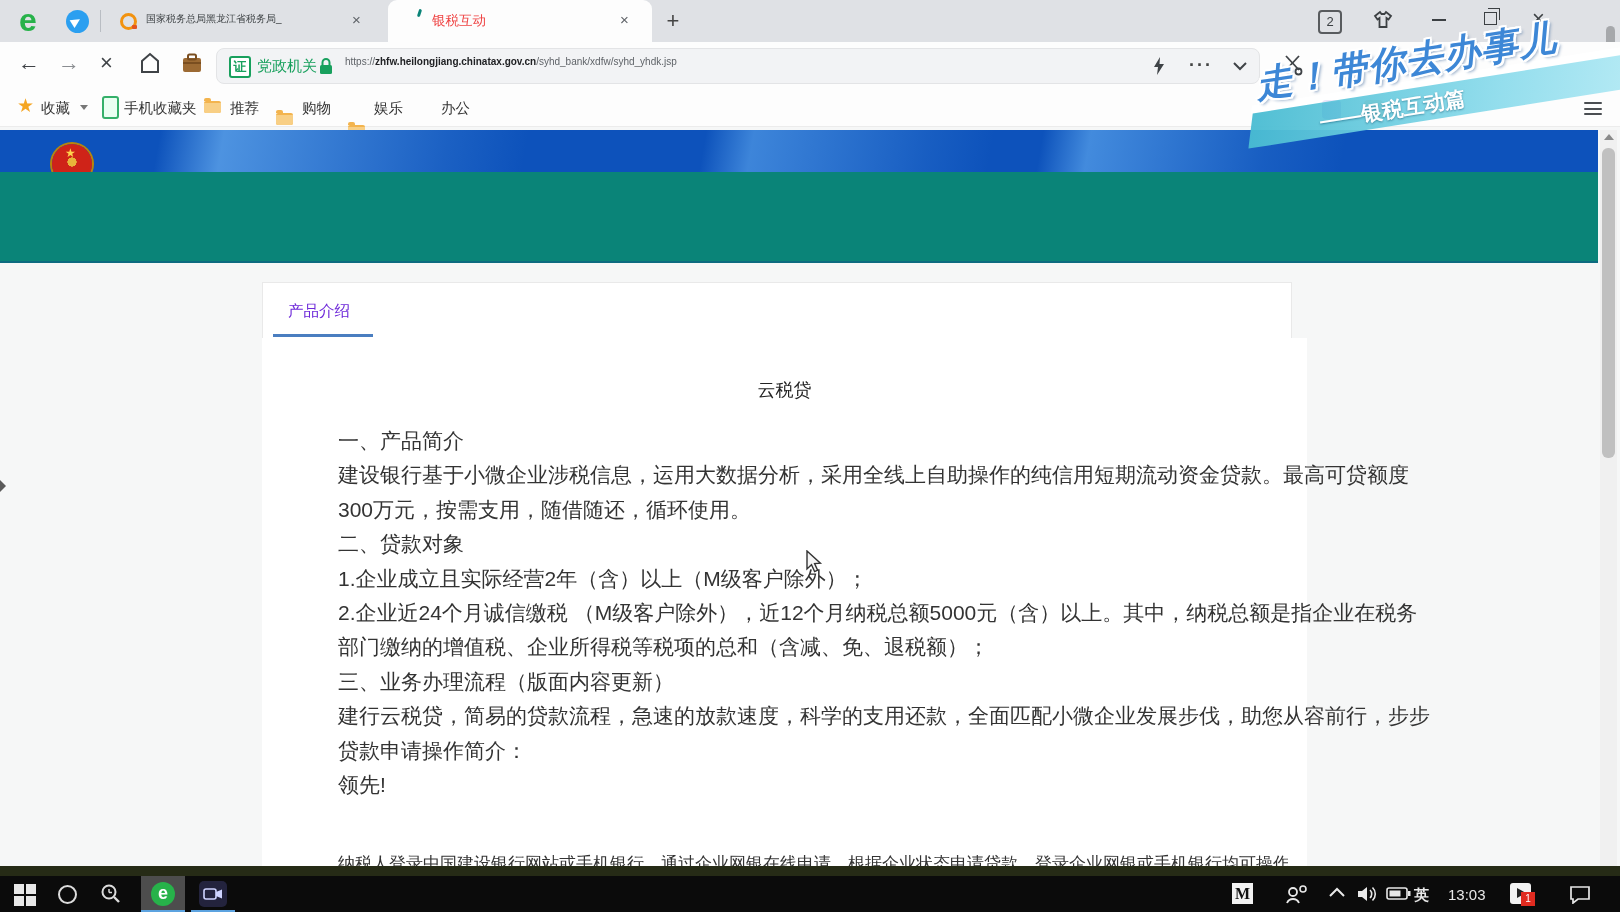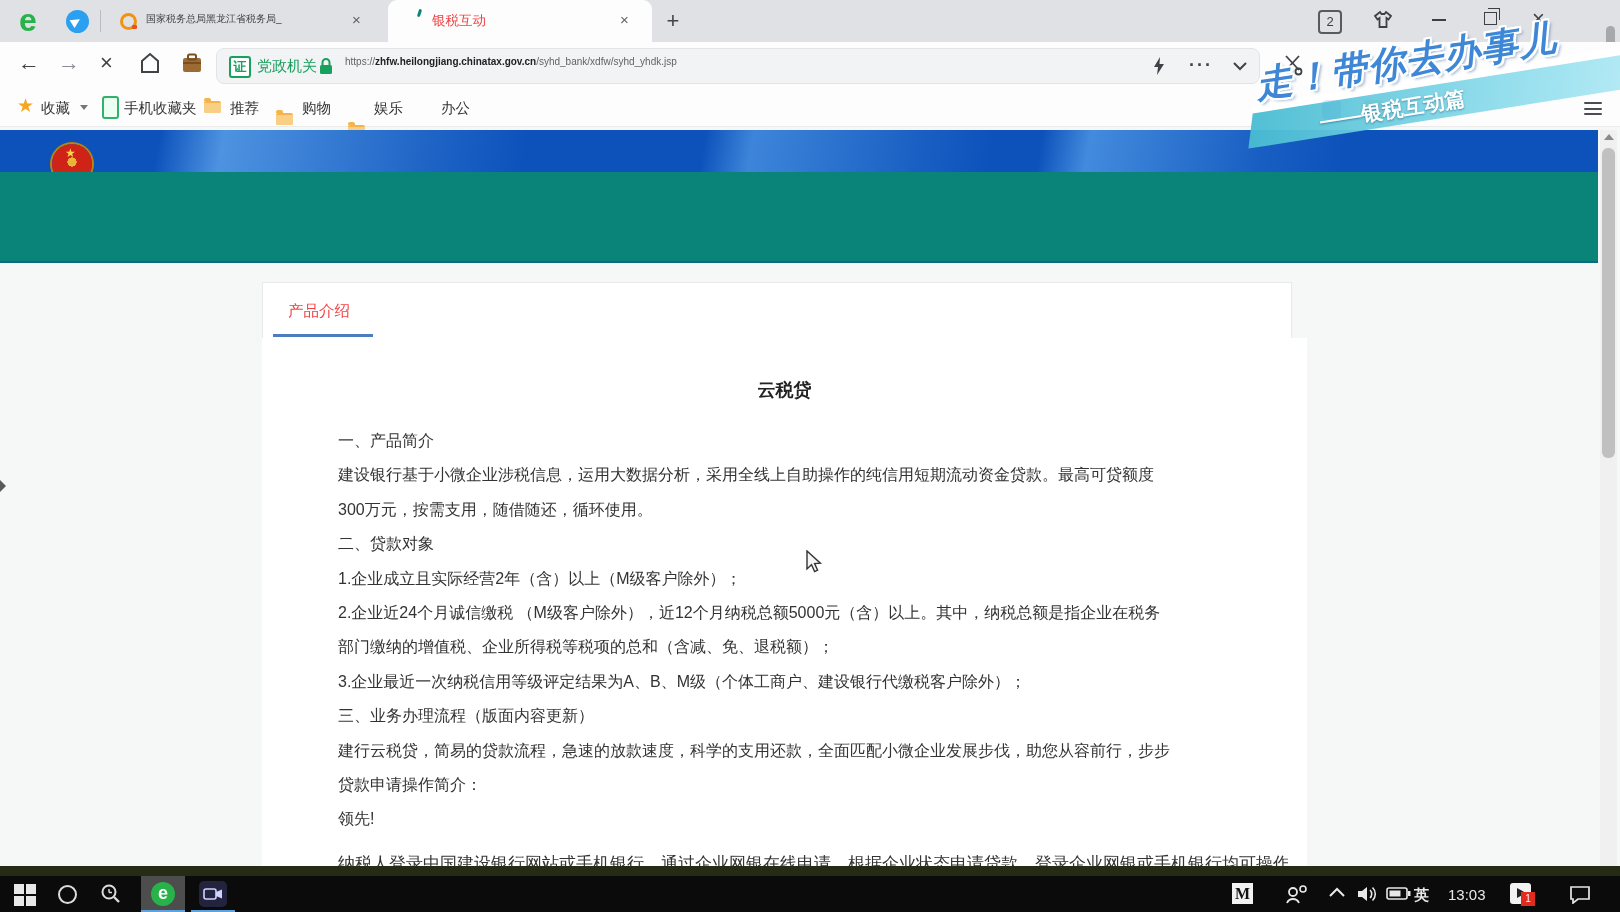--- a/index.html
+++ b/index.html
@@ -68,7 +68,7 @@
               border-left:6px solid #5a5a5a;}
   
   .cardhead{left:262px;top:282px;width:1028px;height:56px;background:#fff;border:1px solid #e9e9e9;}
-  .cardtab{left:25px;top:18px;font-size:15.5px;color:#ef4444;}
+  .cardtab{left:25px;top:18px;font-size:15.5px;color:#6d28d9;}
   .cardline{left:10px;top:51px;width:100px;height:3px;background:#4a7ec0;}
   .contentbox{left:262px;top:338px;width:1045px;height:528px;background:#fff;}
   .pgtitle{left:0px;top:40px;width:1045px;text-align:center;font-size:18px;font-weight:700;color:#222;}

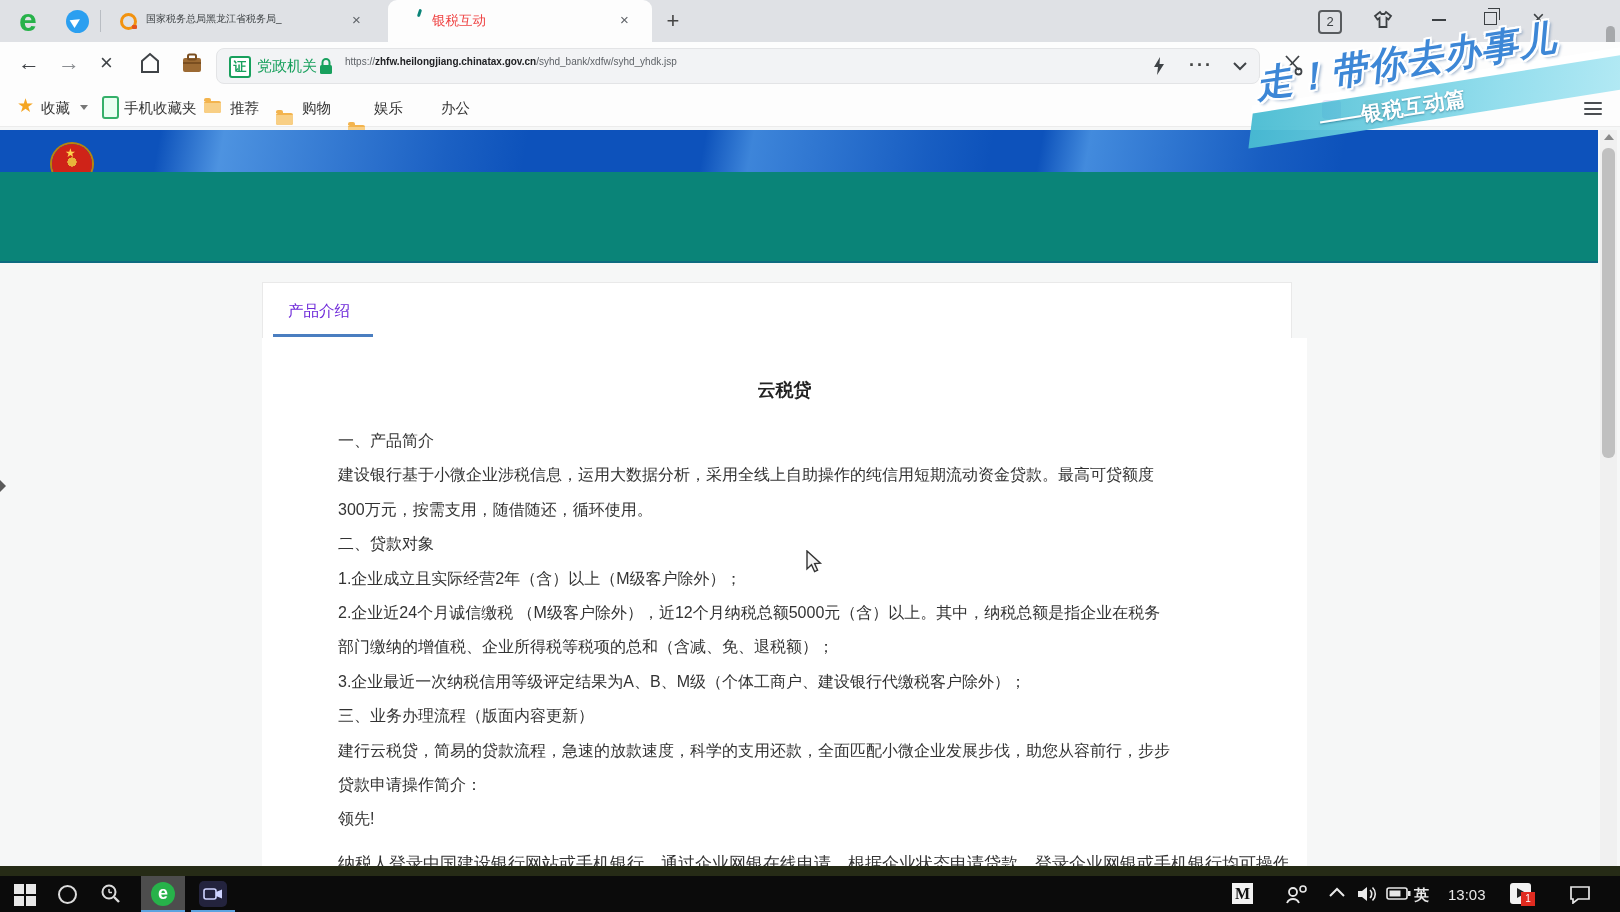--- a/index.html
+++ b/index.html
@@ -71,7 +71,7 @@
   .cardtab{left:25px;top:18px;font-size:15.5px;color:#6d28d9;}
   .cardline{left:10px;top:51px;width:100px;height:3px;background:#4a7ec0;}
   .contentbox{left:262px;top:338px;width:1045px;height:528px;background:#fff;}
-  .pgtitle{left:0px;top:40px;width:1045px;text-align:center;font-size:18px;font-weight:700;color:#222;}
+  .pgtitle{left:0px;top:40px;width:1045px;text-align:center;font-size:18px;font-weight:400;color:#222;}
   .plines{left:76px;top:86px;width:930px;font-size:16px;color:#333;line-height:34.4px;white-space:nowrap;}
   .pline{height:34.4px;}
   .clipline{left:76px;top:514px;width:950px;height:14px;overflow:hidden;font-size:17px;color:#333;white-space:nowrap;}

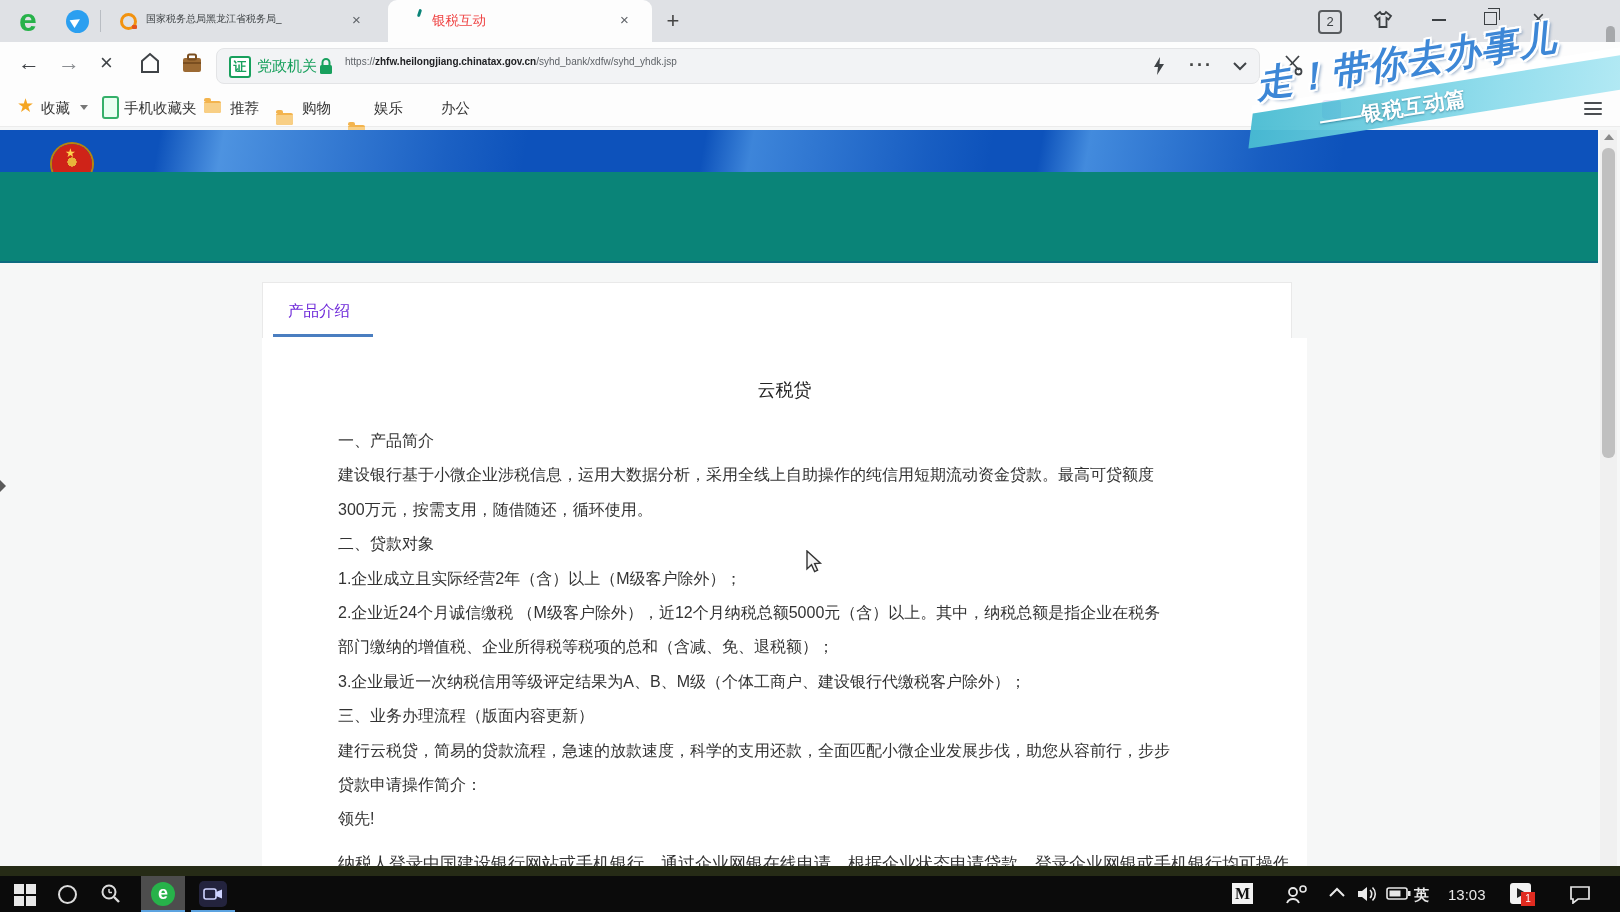--- a/index.html
+++ b/index.html
@@ -72,7 +72,7 @@
   .cardline{left:10px;top:51px;width:100px;height:3px;background:#4a7ec0;}
   .contentbox{left:262px;top:338px;width:1045px;height:528px;background:#fff;}
   .pgtitle{left:0px;top:40px;width:1045px;text-align:center;font-size:18px;font-weight:400;color:#222;}
-  .plines{left:76px;top:86px;width:930px;font-size:16px;color:#333;line-height:34.4px;white-space:nowrap;}
+  .plines{left:76px;top:86px;width:930px;font-size:21px;color:#333;line-height:34.4px;white-space:nowrap;}
   .pline{height:34.4px;}
   .clipline{left:76px;top:514px;width:950px;height:14px;overflow:hidden;font-size:17px;color:#333;white-space:nowrap;}
   

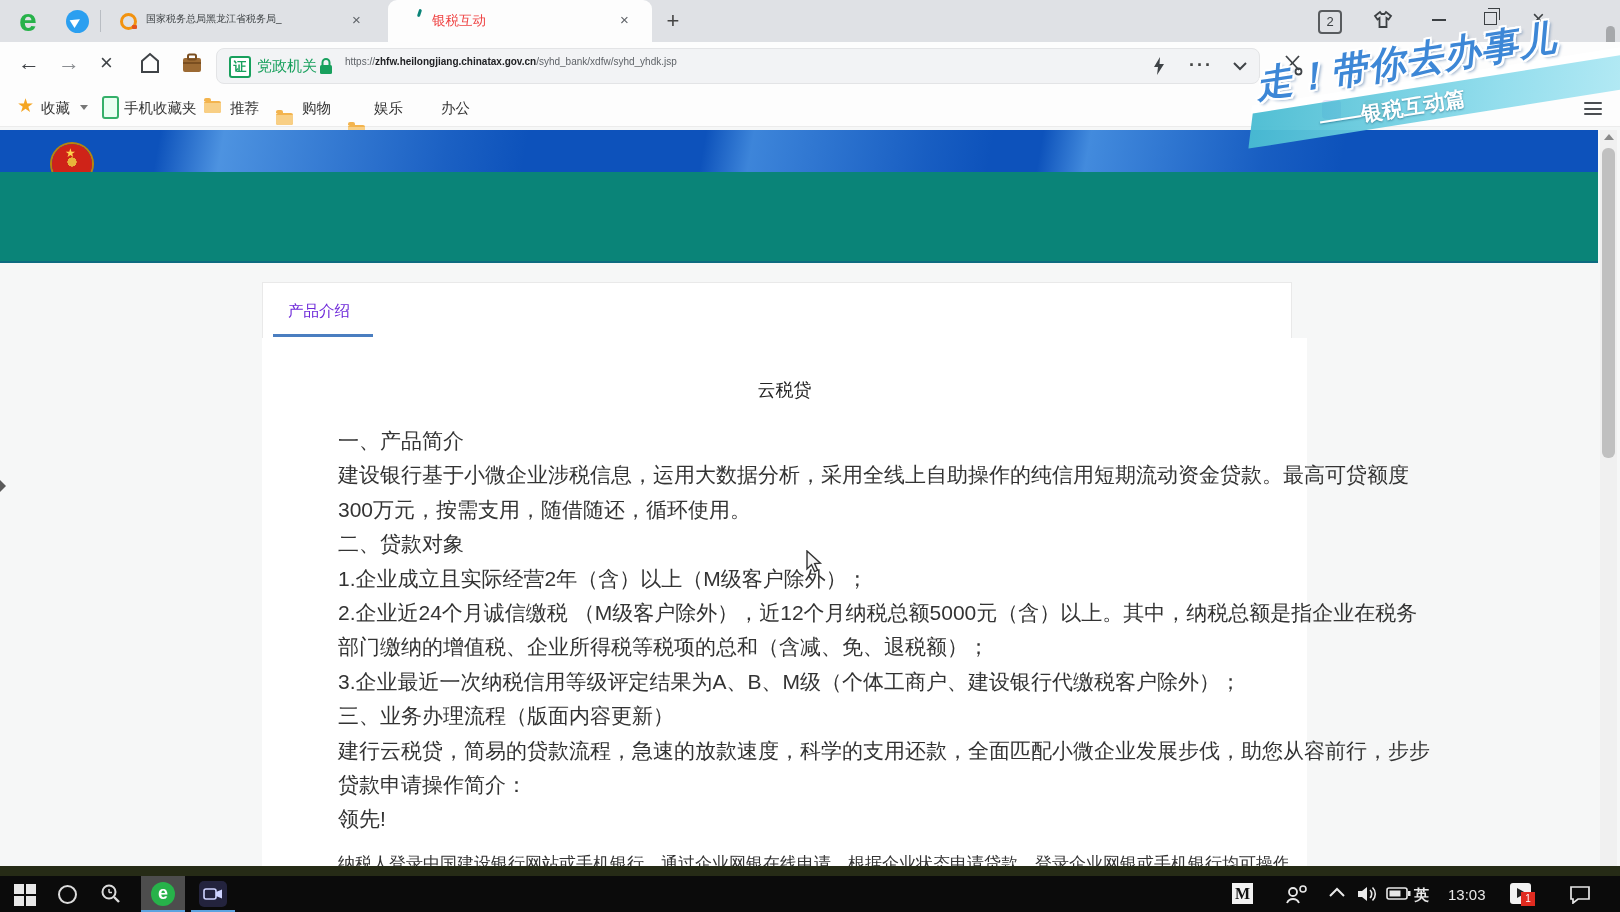--- a/index.html
+++ b/index.html
@@ -241,7 +241,6 @@
       <div class="pline">1.企业成立且实际经营2年（含）以上（M级客户除外）；</div>
       <div class="pline">2.企业近24个月诚信缴税 （M级客户除外），近12个月纳税总额5000元（含）以上。其中，纳税总额是指企业在税务</div>
       <div class="pline">部门缴纳的增值税、企业所得税等税项的总和（含减、免、退税额）；</div>
-      <div class="pline">3.企业最近一次纳税信用等级评定结果为A、B、M级（个体工商户、建设银行代缴税客户除外）；</div>
       <div class="pline">三、业务办理流程（版面内容更新）</div>
       <div class="pline">建行云税贷，简易的贷款流程，急速的放款速度，科学的支用还款，全面匹配小微企业发展步伐，助您从容前行，步步</div>
       <div class="pline">贷款申请操作简介：</div>

